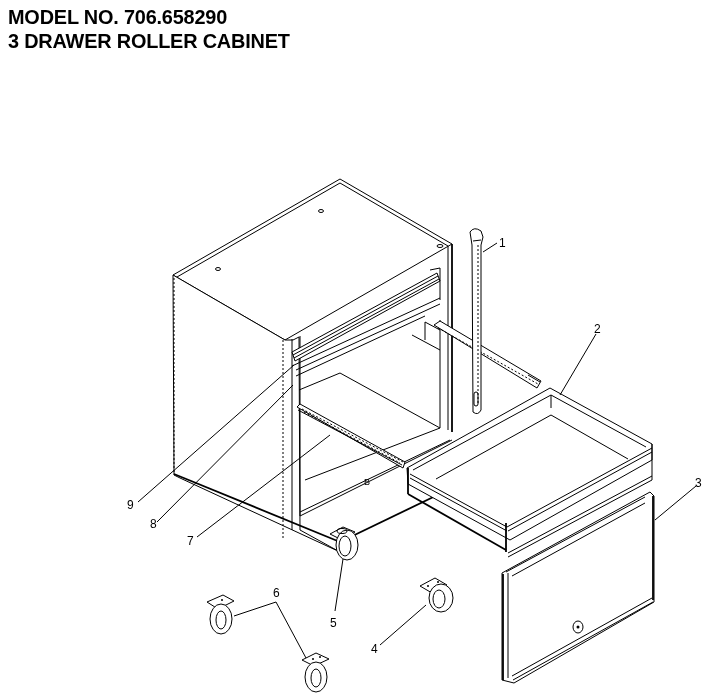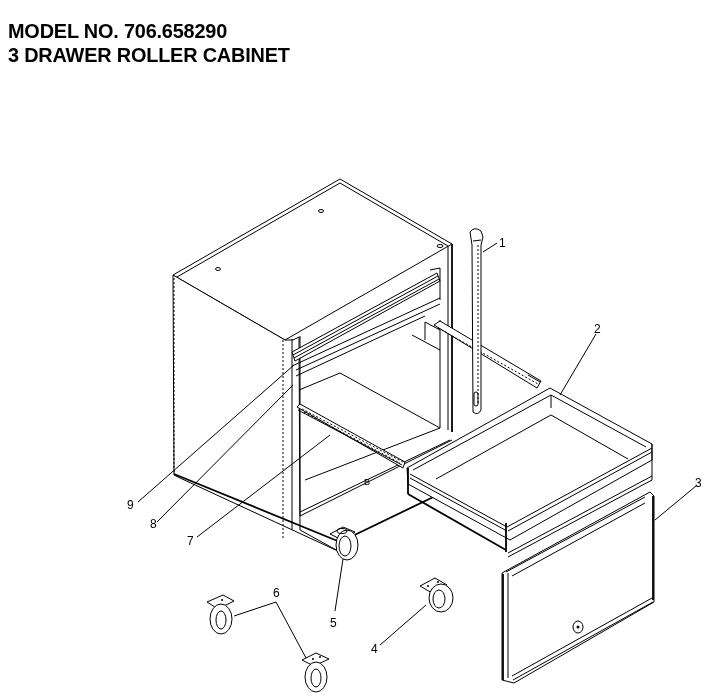--- a/index.html
+++ b/index.html
@@ -4,7 +4,7 @@
   <style>
     html, body { margin: 0; padding: 0; background: #ffffff; }
     body { width: 720px; height: 699px; position: relative; overflow: hidden; font-family: "Liberation Sans", sans-serif; }
-    .title-block { position: absolute; left: 8px; top: 19px; }
+    .title-block { position: absolute; left: 8px; top: 5px; }
     .title-line { font-family: "Liberation Sans", sans-serif; font-weight: bold; font-size: 20.5px; line-height: 24px; color: #000; letter-spacing: -0.2px; white-space: nowrap; transform: scaleX(0.97); transform-origin: left; }
     svg.diagram { position: absolute; left: 0; top: 0; }
     .callout-label { font-family: "Liberation Sans", sans-serif; font-size: 12px; fill: #000; }

